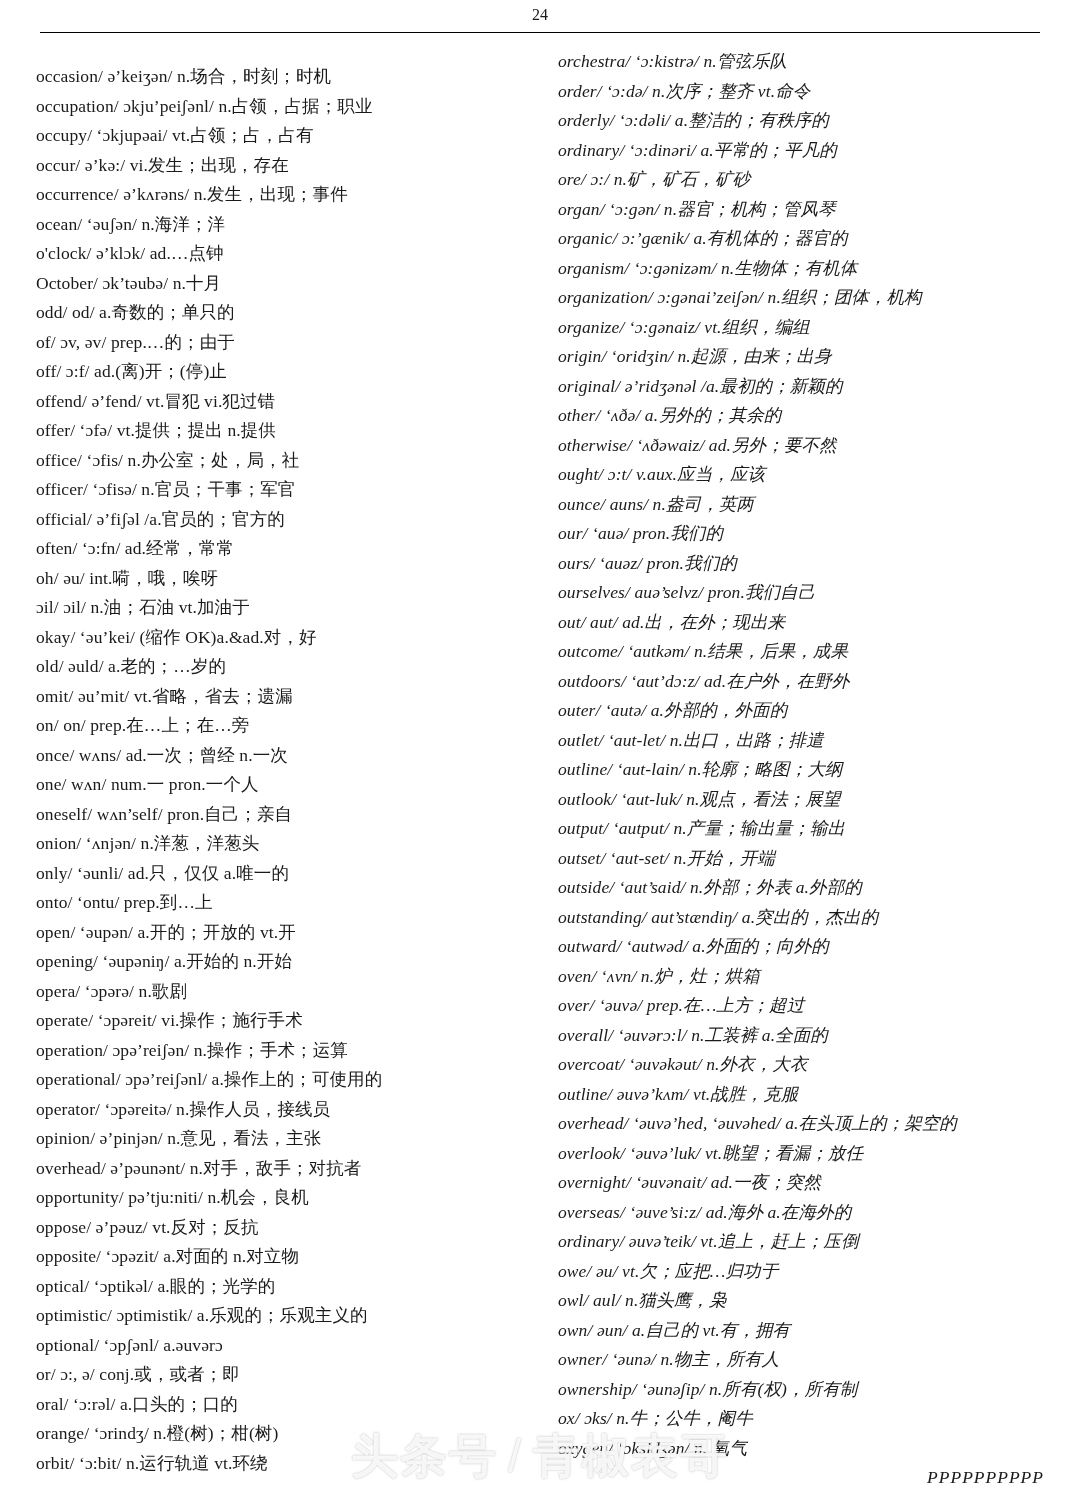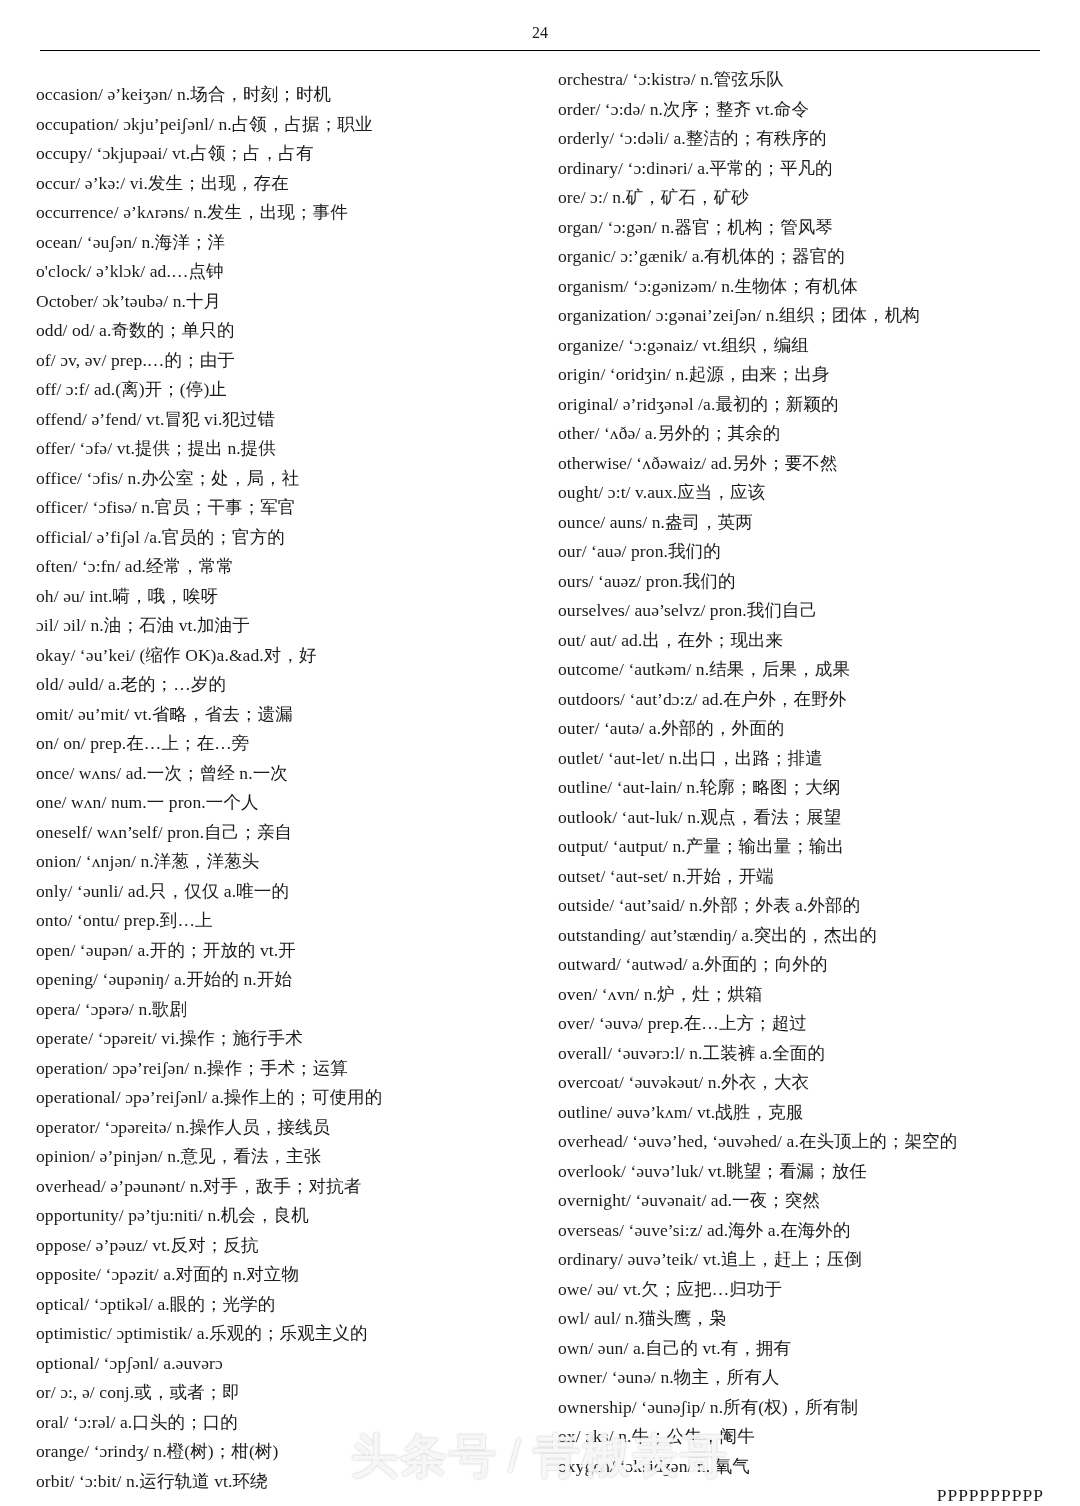--- a/index.html
+++ b/index.html
@@ -24,7 +24,7 @@
   .page-header {
     text-align: center;
     font-size: 16px;
-    padding-top: 24px;
+    padding-top: 6px;
     padding-bottom: 4px;
     font-family: "Liberation Serif", serif;
   }

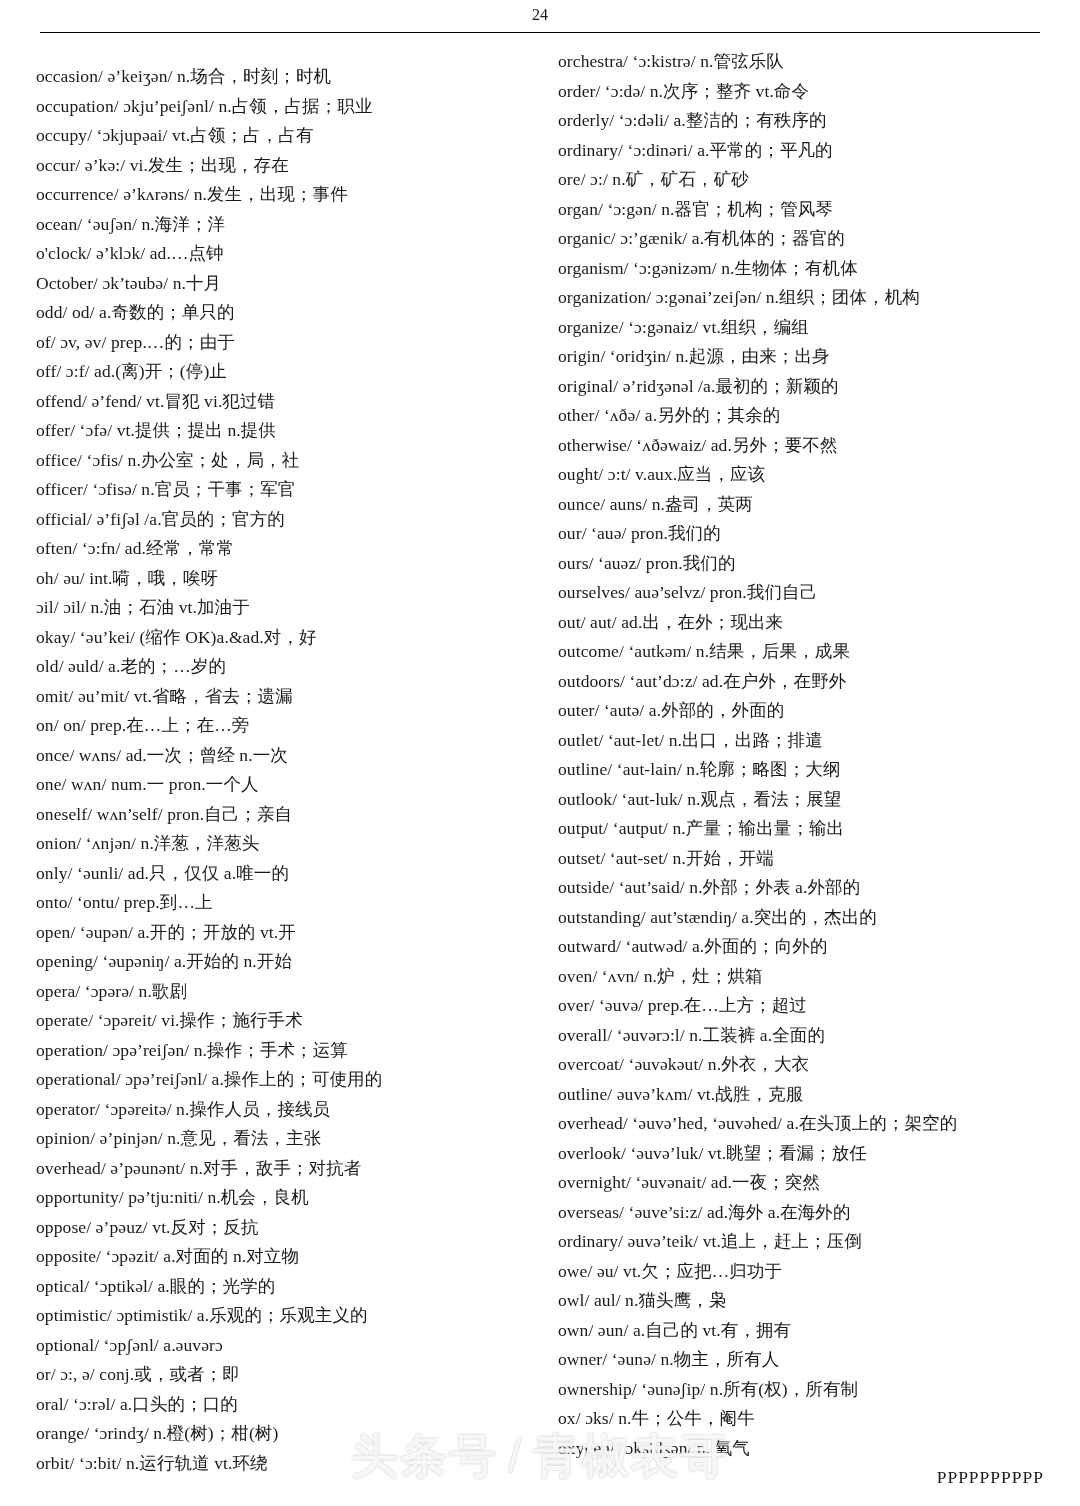--- a/index.html
+++ b/index.html
@@ -44,7 +44,7 @@
     box-sizing: border-box;
   }
   .col-left { padding-right: 14px; margin-top: 15px; }
-  .col-right { padding-left: 18px; }
+  .col-right { padding-left: 18px; font-style: italic; }
   .entry {
     font-size: 17.5px;
     line-height: 29.5px;

